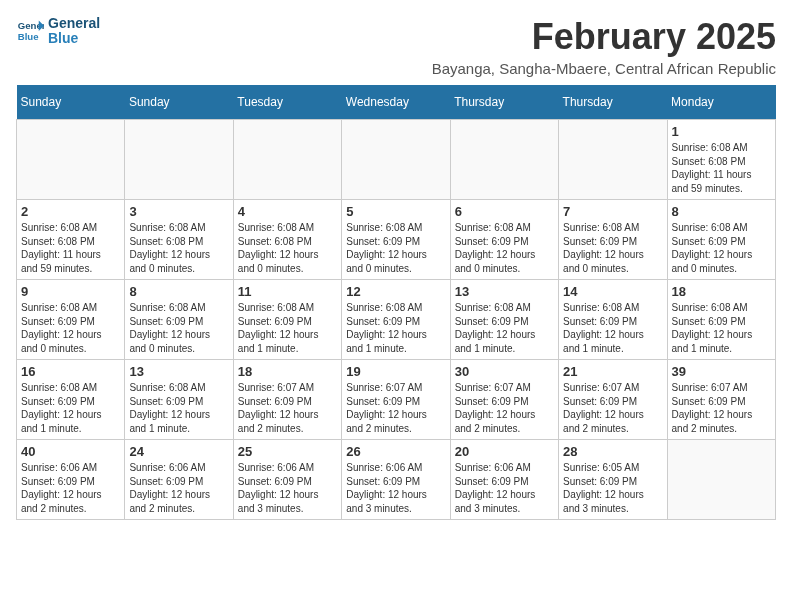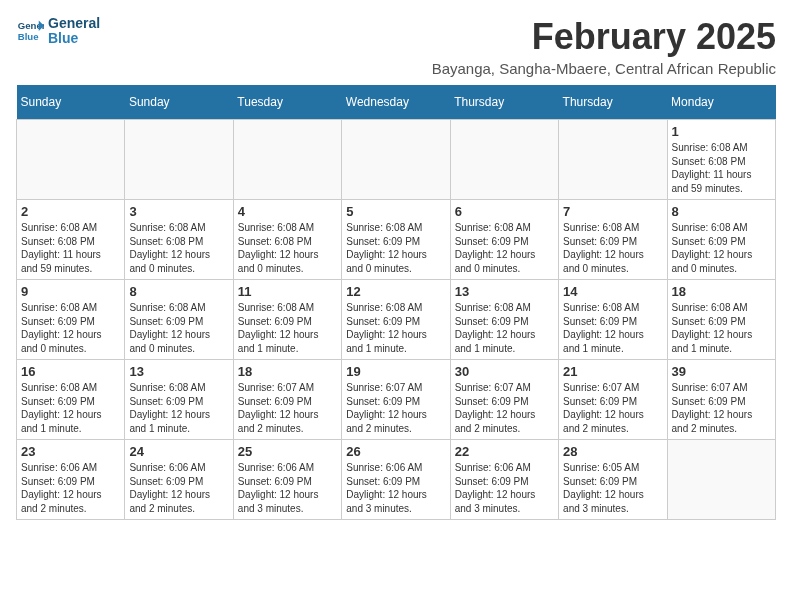--- a/index.html
+++ b/index.html
@@ -214,7 +214,7 @@
       </tr>
       <tr>
         <td>
-          <span class="day-num">23</span>
+          <span class="day-num">40</span>
           <div class="day-info">Sunrise: 6:06 AM<br>Sunset: 6:09 PM<br>Daylight: 12 hours<br>and 2 minutes.</div>
         </td>
         <td>

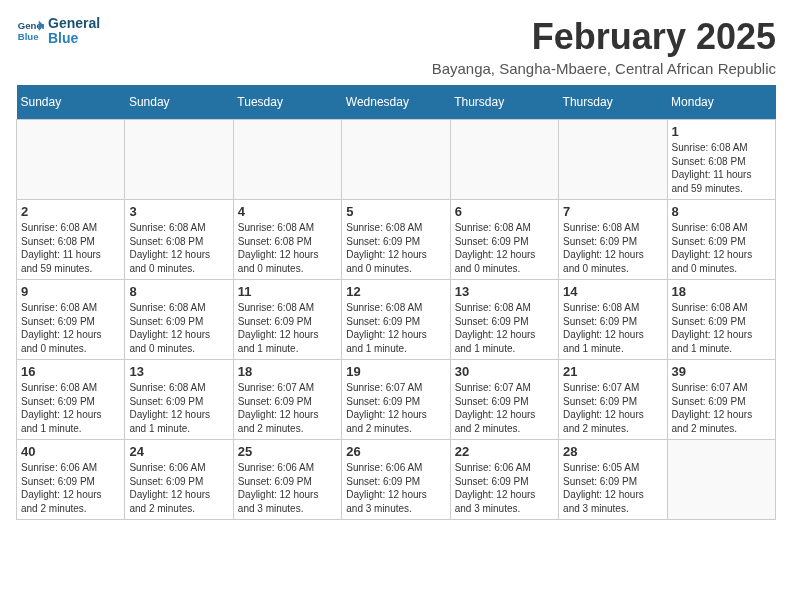--- a/index.html
+++ b/index.html
@@ -230,7 +230,7 @@
           <div class="day-info">Sunrise: 6:06 AM<br>Sunset: 6:09 PM<br>Daylight: 12 hours<br>and 3 minutes.</div>
         </td>
         <td>
-          <span class="day-num">22</span>
+          <span class="day-num">20</span>
           <div class="day-info">Sunrise: 6:06 AM<br>Sunset: 6:09 PM<br>Daylight: 12 hours<br>and 3 minutes.</div>
         </td>
         <td>

